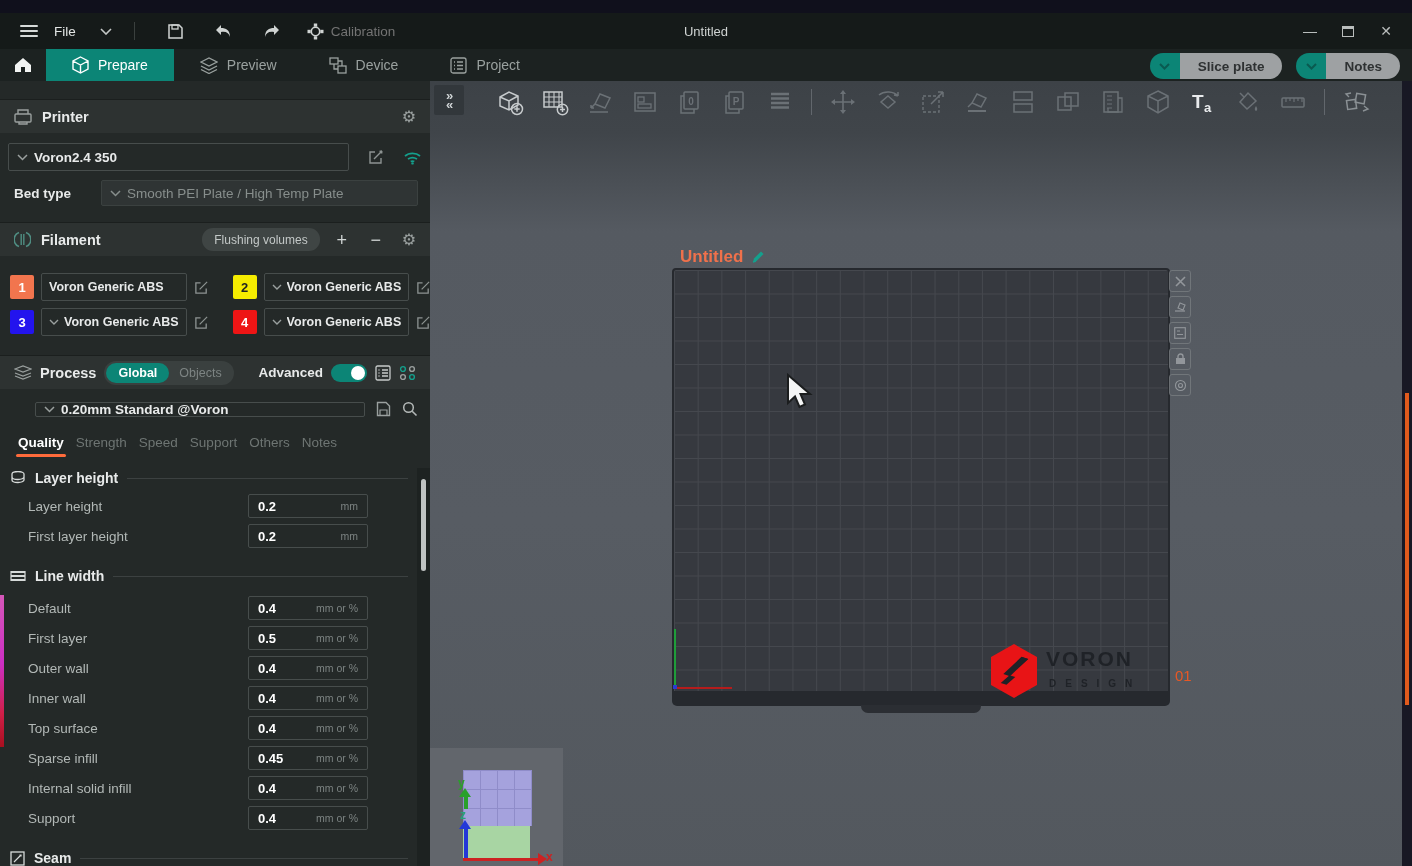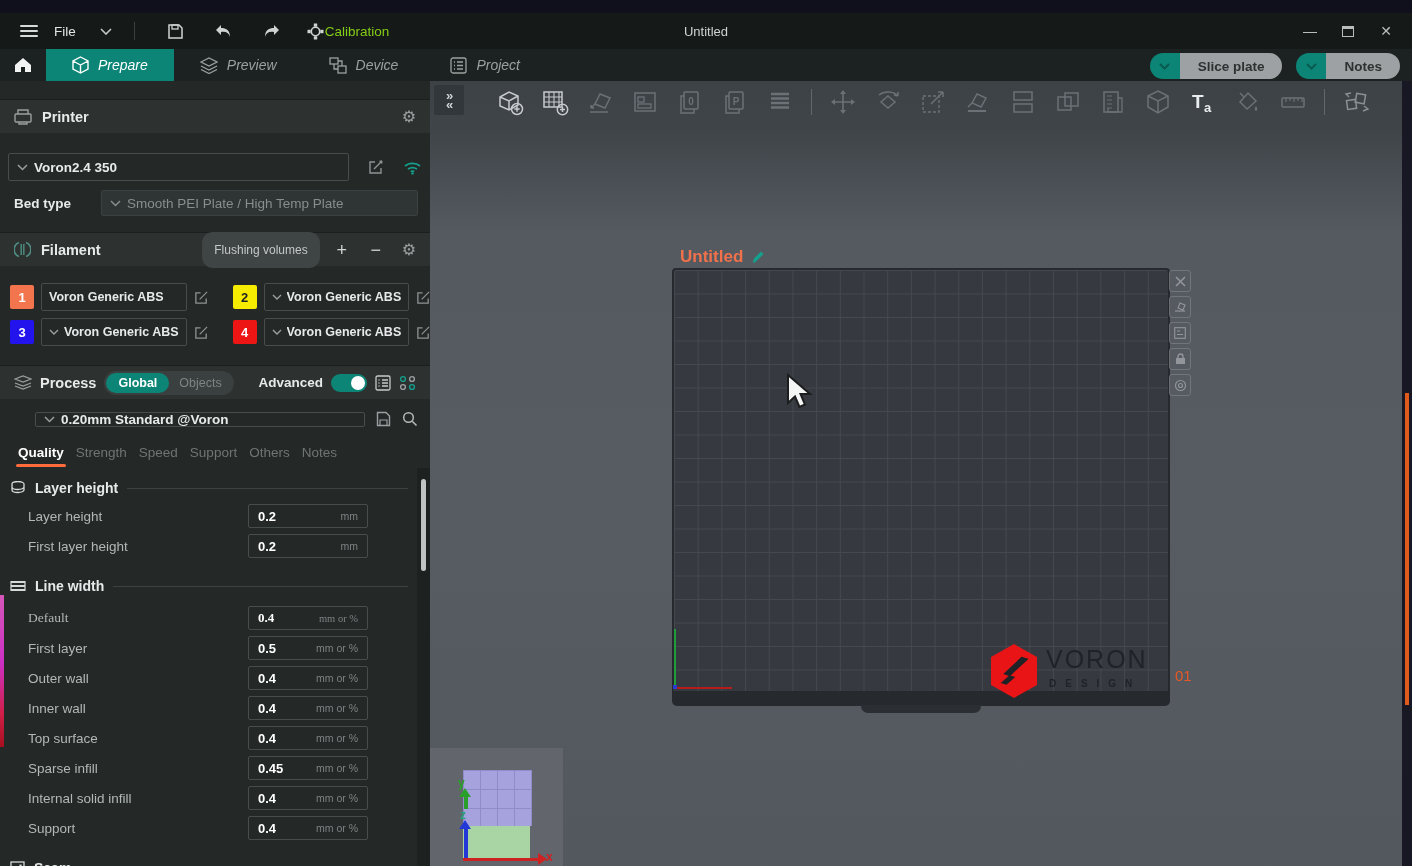--- a/index.html
+++ b/index.html
@@ -28,7 +28,7 @@
   .tb-file{font-size:13.5px;color:#e2e5e4;}
   .tb-sep{width:1px;height:18px;background:#3a403e;margin:0 12px;}
   .tb-btn{width:30px;height:24px;display:flex;align-items:center;justify-content:center;margin:0 4px;}
-  .tb-calib{display:flex;align-items:center;gap:1px;margin-left:6px;font-size:13.5px;color:#84cc16;}
+  .tb-calib{display:flex;align-items:center;gap:7px;margin-left:6px;font-size:13.5px;color:#737373;}
   .tb-title{position:absolute;left:0;right:0;text-align:center;font-size:13px;color:#cfd3d2;pointer-events:none;}
   .tb-right{position:absolute;right:0;top:0;height:36px;display:flex;align-items:center;gap:6px;padding-right:10px;}
   .winbtn{width:32px;height:26px;display:flex;align-items:center;justify-content:center;color:#b9bdbc;font-size:14px;}

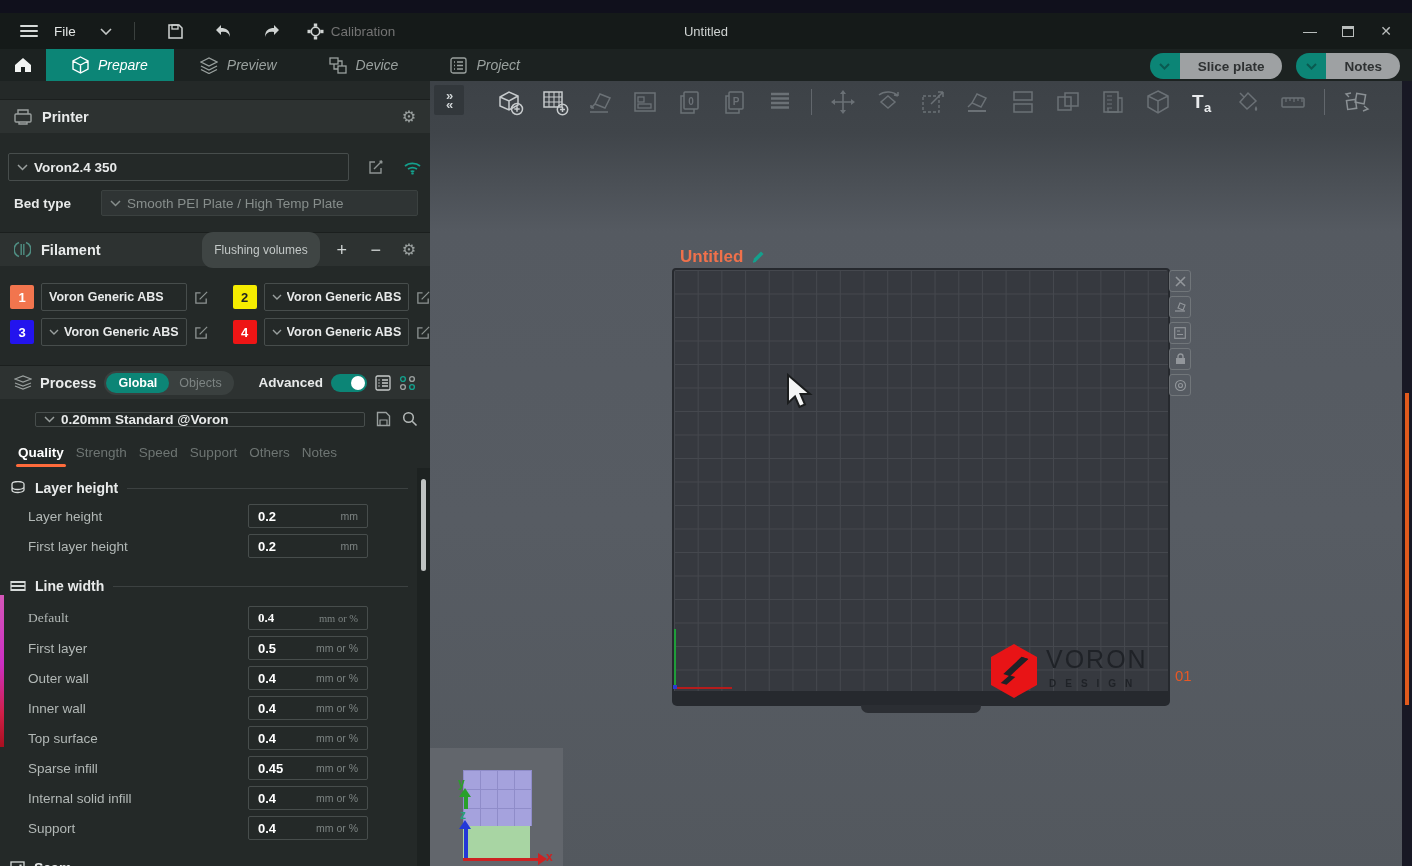--- a/index.html
+++ b/index.html
@@ -39,7 +39,7 @@
     display:flex;align-items:center;}
   .home-tile{width:46px;height:32px;display:flex;align-items:center;justify-content:center;}
   .mode-tab{height:32px;display:flex;align-items:center;justify-content:center;gap:9px;
-    font-size:14px;color:#9aa19f;padding:0 26px;font-style:italic;}
+    font-size:14px;color:#9aa19f;padding:0 26px;}
   .mode-tab.active{background:var(--teal);color:#fff;}
   .mode-tab .ticon{display:flex;}
   .tab-actions{position:absolute;right:12px;top:40px;display:flex;gap:14px;}

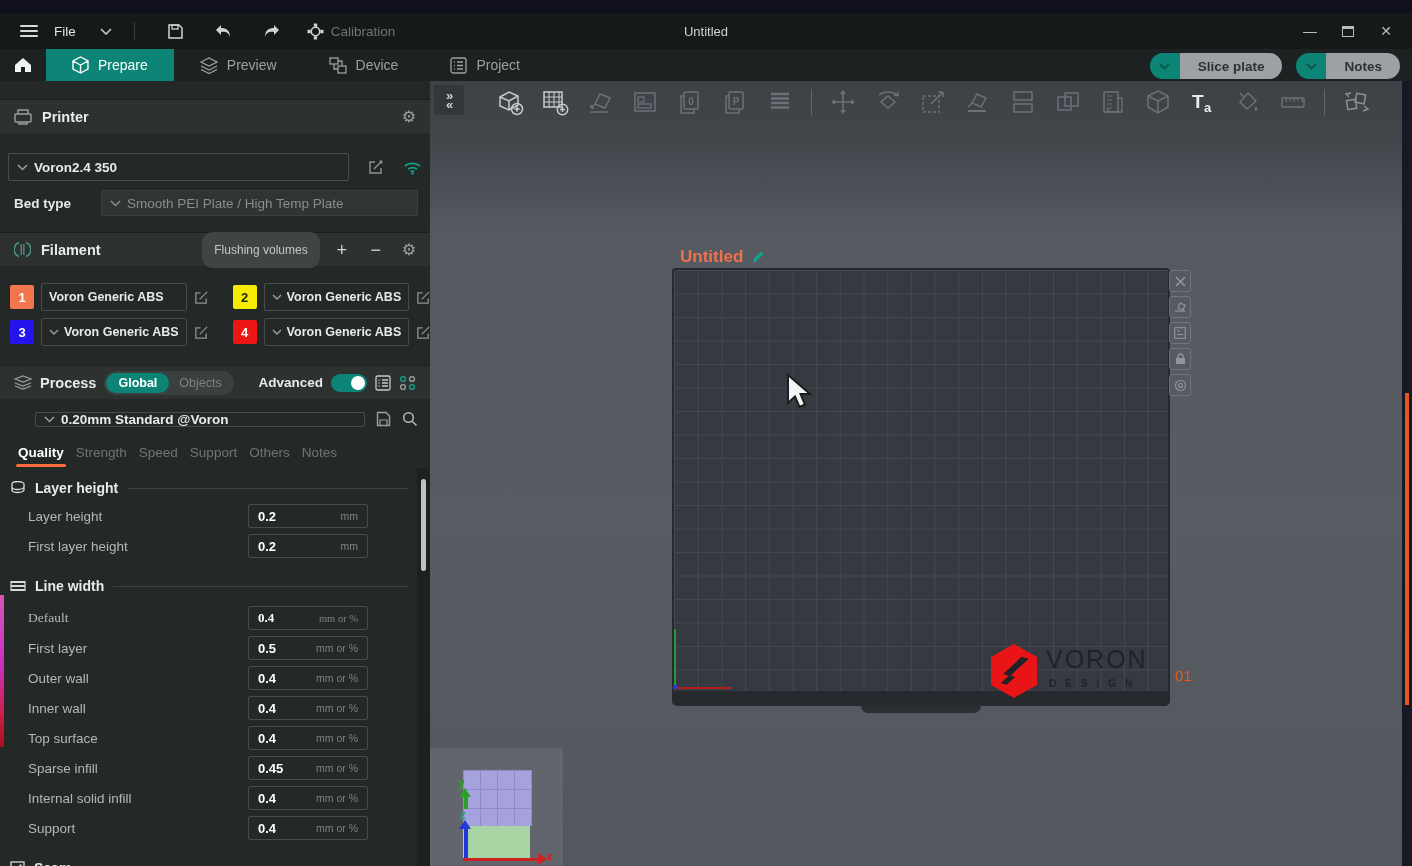--- a/index.html
+++ b/index.html
@@ -56,7 +56,7 @@
   .gear{margin-left:auto;font-family:"DejaVu Sans",sans-serif;color:#9aa09f;font-size:16px;line-height:1;}
   .chev{display:flex;align-items:center;}
 
-  .preset-row{display:flex;align-items:center;margin:20px 8px 0 8px;gap:19px;}
+  .preset-row{display:flex;align-items:center;margin:10px 8px 0 8px;gap:19px;}
   .dropdown{height:28px;border:1px solid var(--box-border);border-radius:2px;display:flex;
     align-items:center;gap:6px;padding:0 8px;flex:1;}
   .dropdown .dval{font-size:13.5px;font-weight:bold;color:var(--txt);white-space:nowrap;}

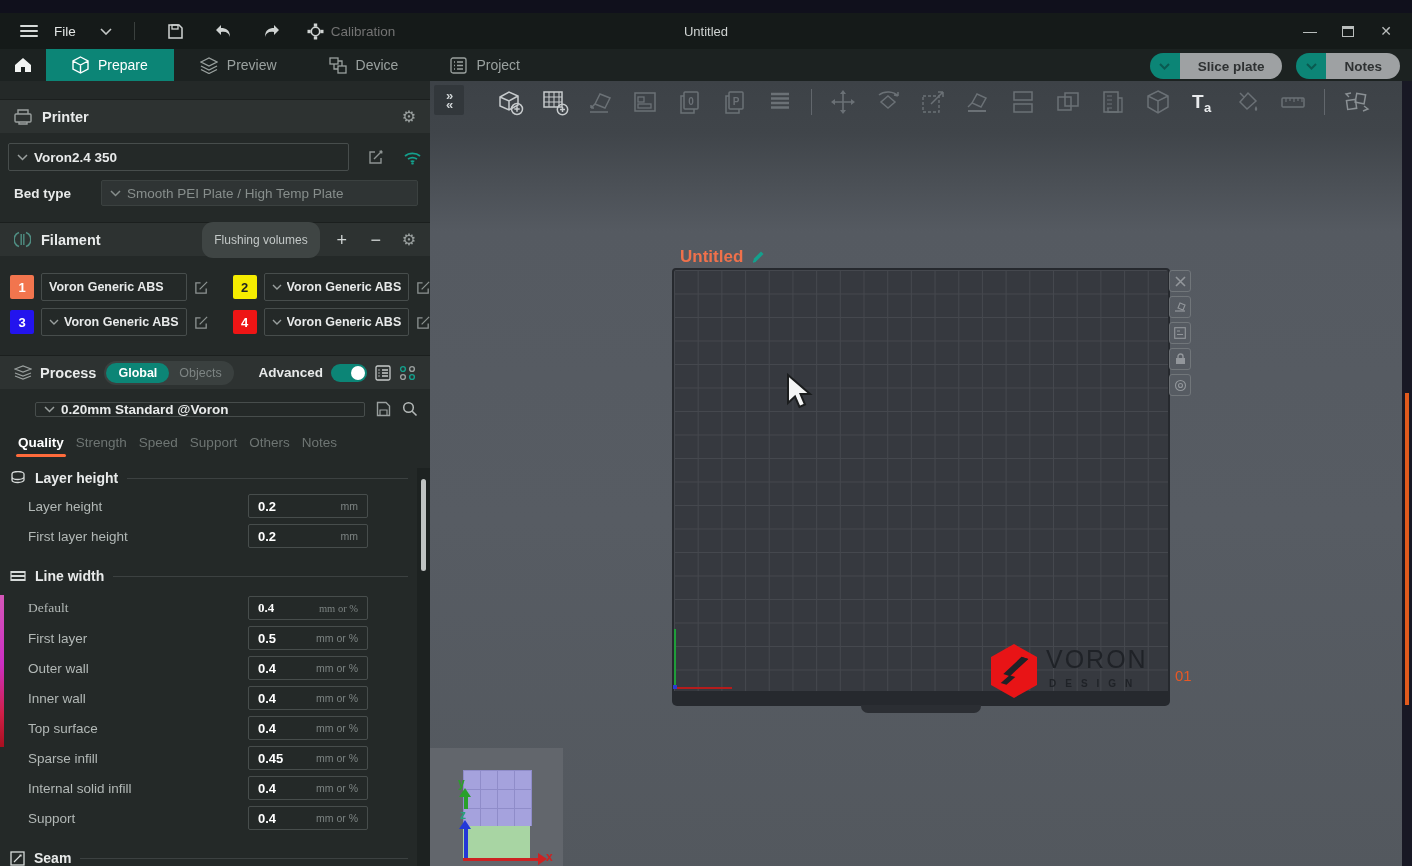--- a/index.html
+++ b/index.html
@@ -66,7 +66,7 @@
   .dropdown.filled .dval{color:#878e8c;font-weight:normal;font-size:13.5px;}
 
   .fil-header{margin-top:16px;}
-  .pill{height:36px;border-radius:11px;background:#3f4544;color:#c3c8c7;font-size:12px;
+  .pill{height:23px;border-radius:11px;background:#3f4544;color:#c3c8c7;font-size:12px;
     display:flex;align-items:center;padding:0 12px;margin-left:auto;}
   .pm{width:24px;text-align:center;color:#cfd4d3;font-size:18px;line-height:1;}
   .fgrid{display:grid;grid-template-columns:1fr 1fr;column-gap:24px;row-gap:5px;margin:16px 10px 0 10px;}

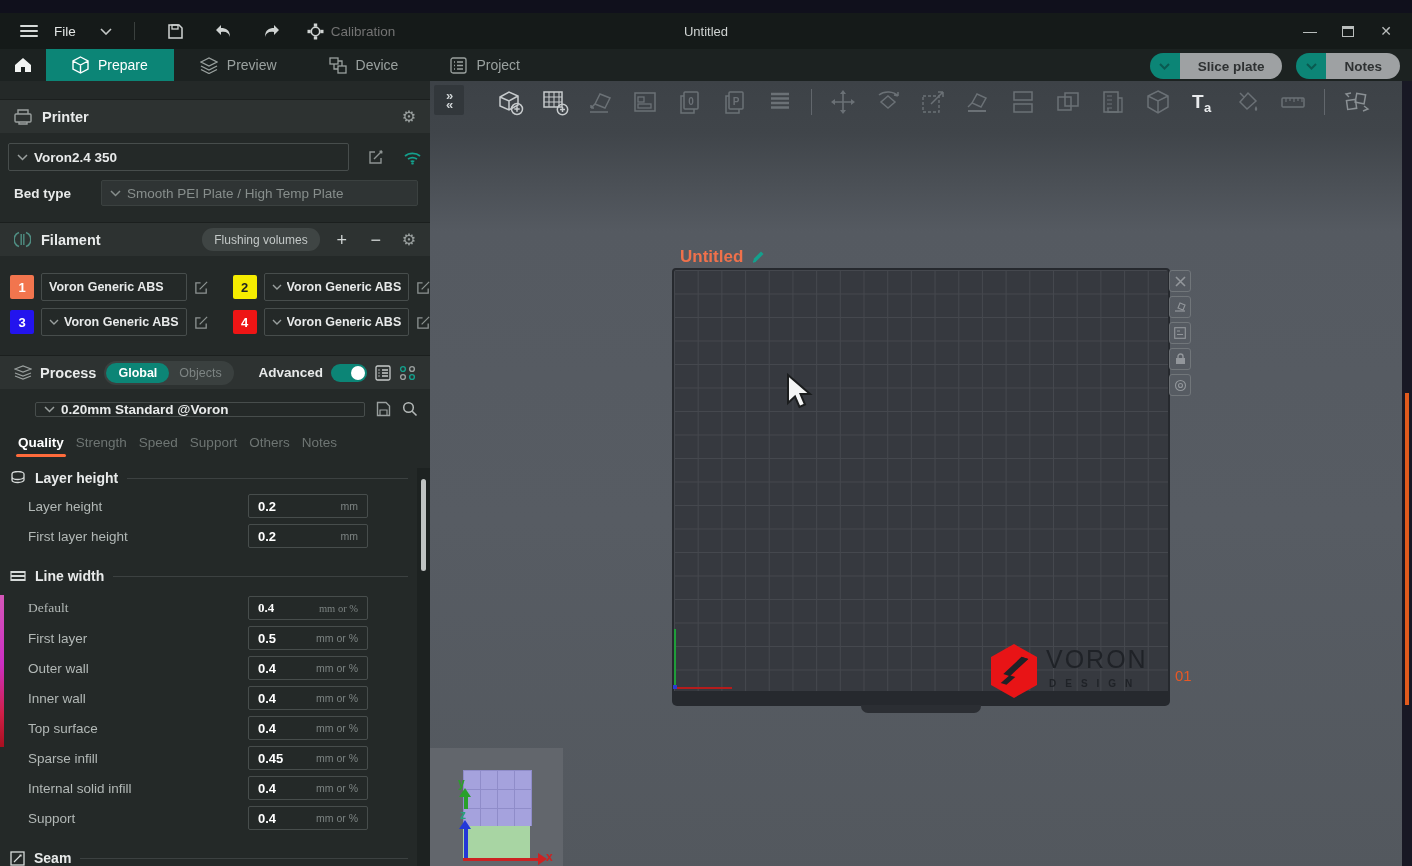--- a/index.html
+++ b/index.html
@@ -487,7 +487,7 @@
         <span class="grp-title">Line width</span>
           <span class="grp-line"></span>
       </div>
-      <div class="srow" style="margin-top:4px;font-family:Liberation Serif, serif;">
+      <div class="srow" style="margin-top:4px;">
         <span class="slabel">Default</span>
         <div class="sinput">
           <span class="sval">0.4</span>

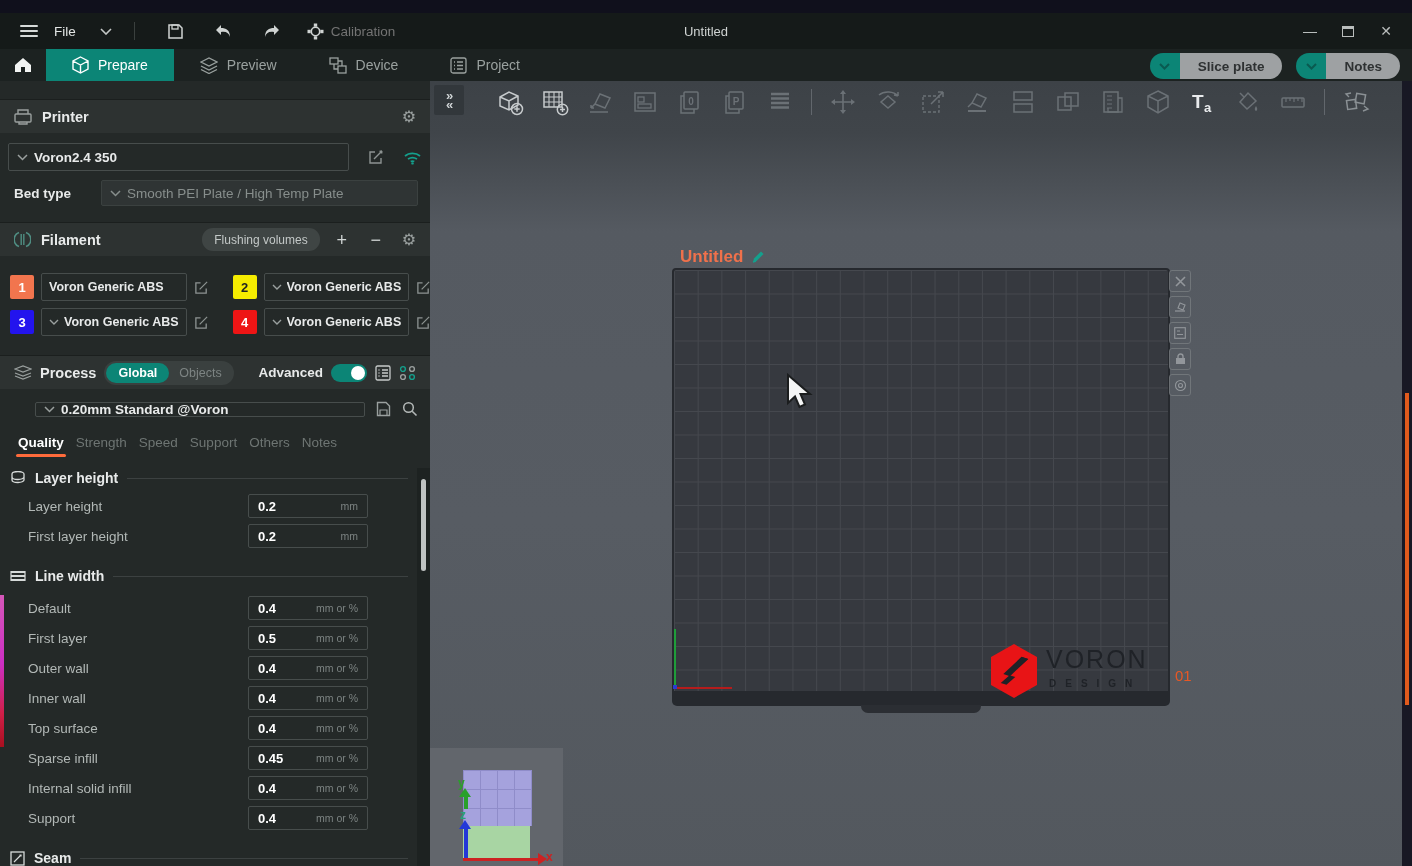--- a/index.html
+++ b/index.html
@@ -138,7 +138,7 @@
 
   .logo{position:absolute;left:558px;top:562px;display:flex;align-items:flex-start;gap:6px;}
   .logo-text{display:flex;flex-direction:column;}
-  .logo-brand{font-size:25px;font-weight:normal;letter-spacing:2px;color:#1f2227;line-height:32px;}
+  .logo-brand{font-size:21px;font-weight:bold;letter-spacing:2px;color:#1f2227;line-height:32px;}
   .logo-sub{font-size:10px;font-weight:bold;letter-spacing:9px;color:#1f2227;margin-top:3px;margin-left:3px;}
 
   .cursor{position:absolute;left:355px;top:292px;}

